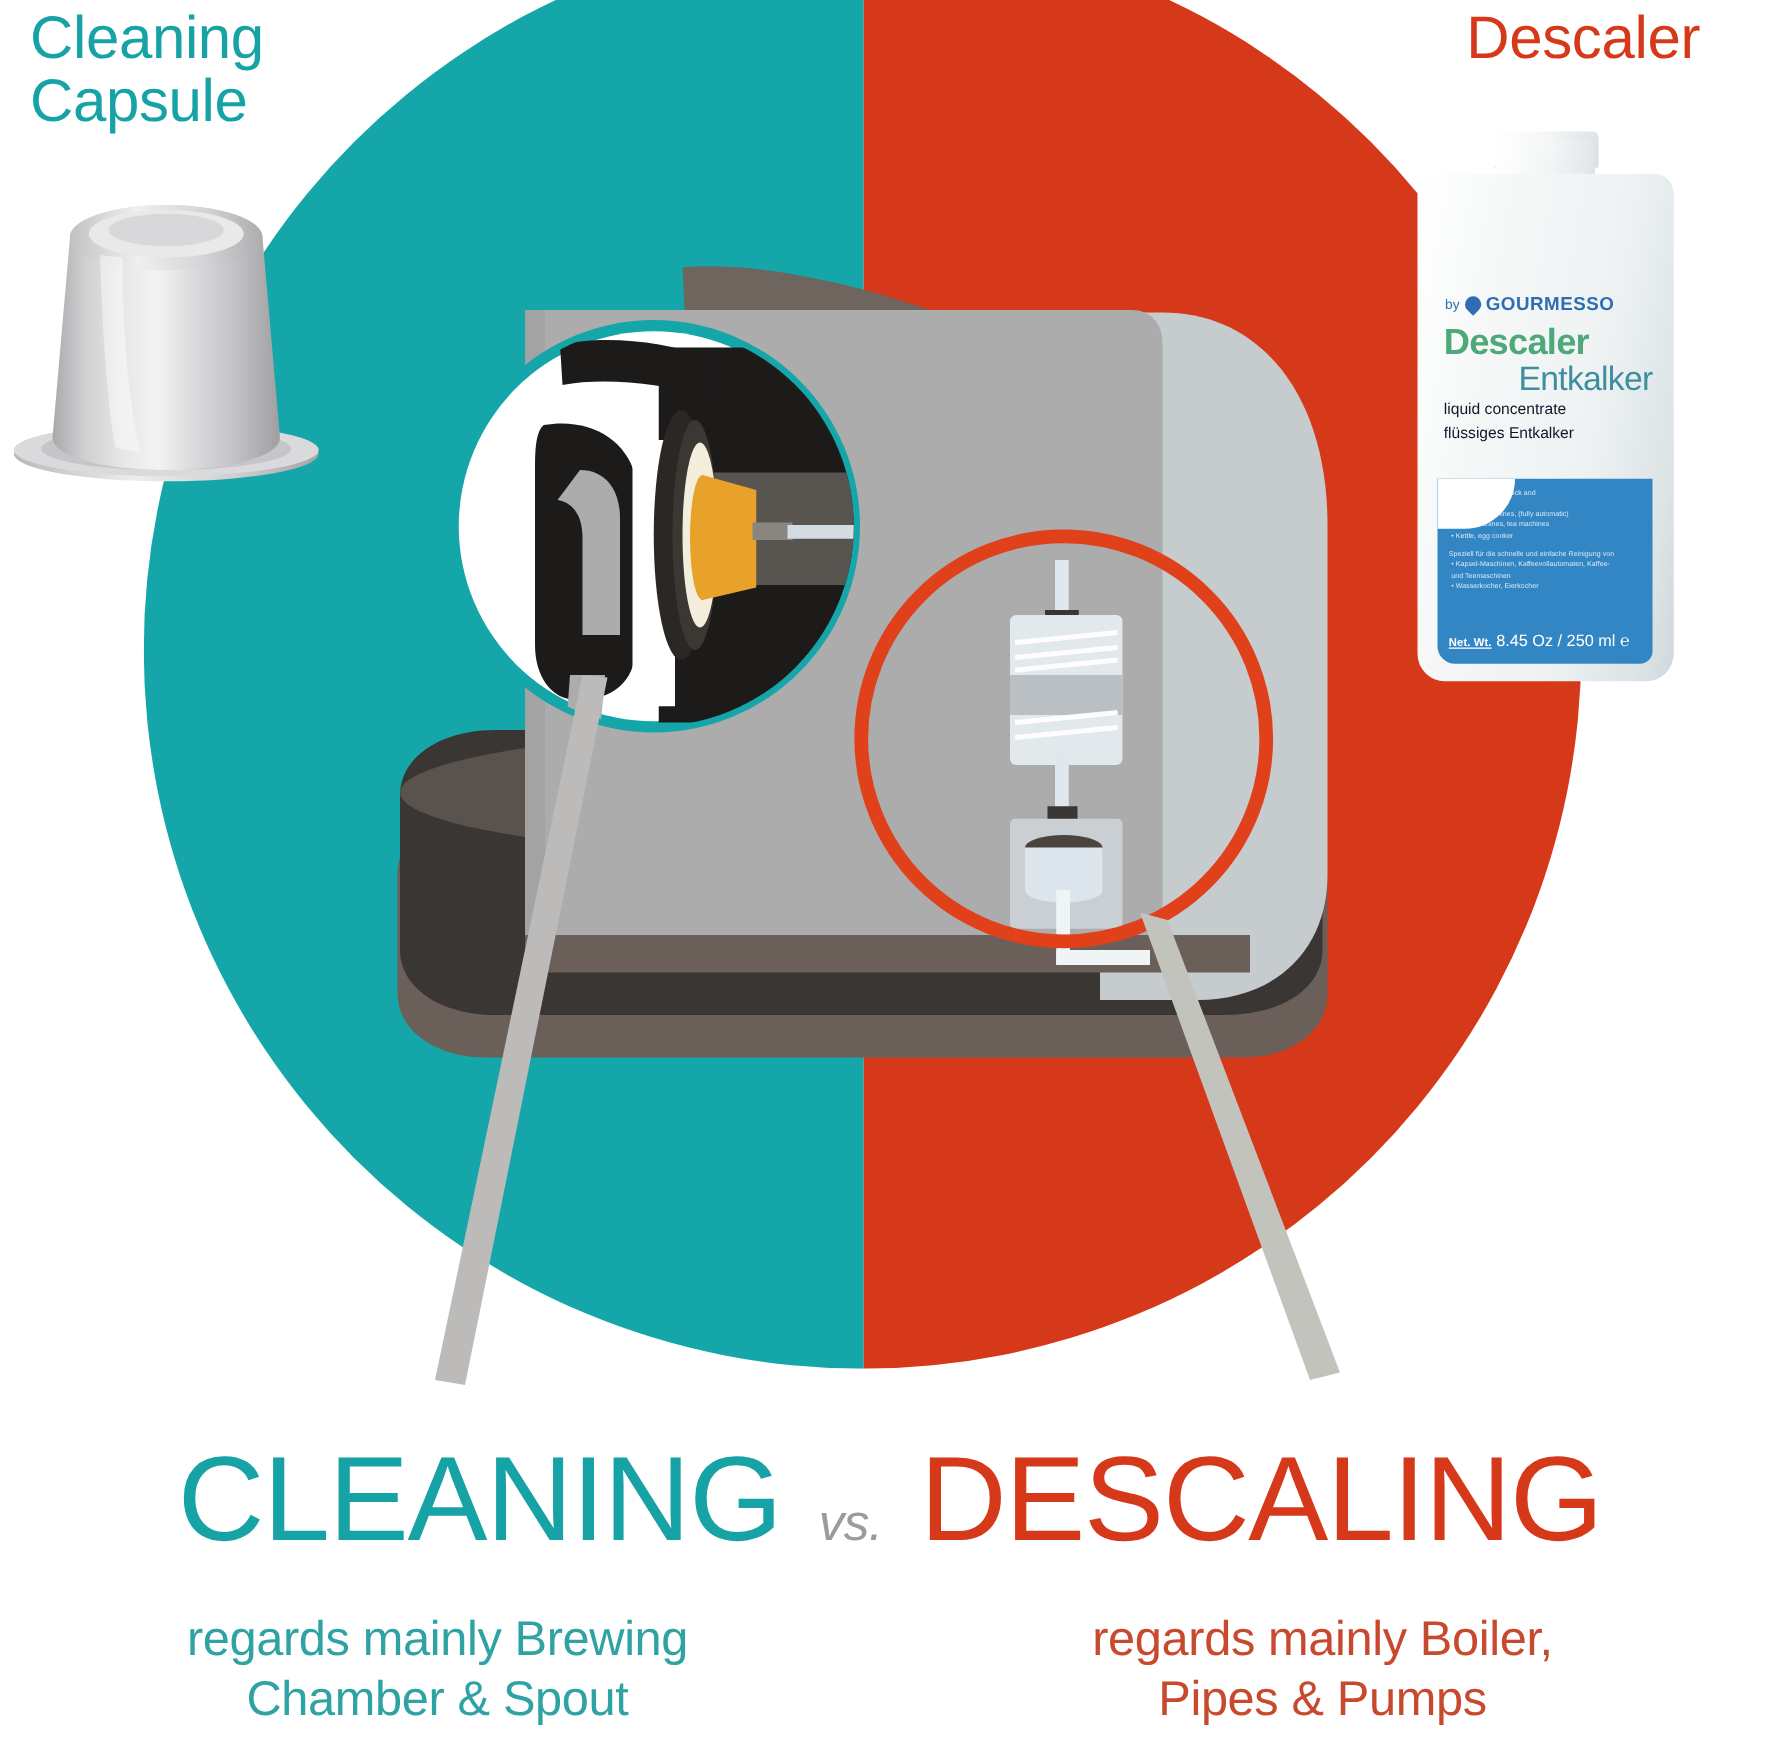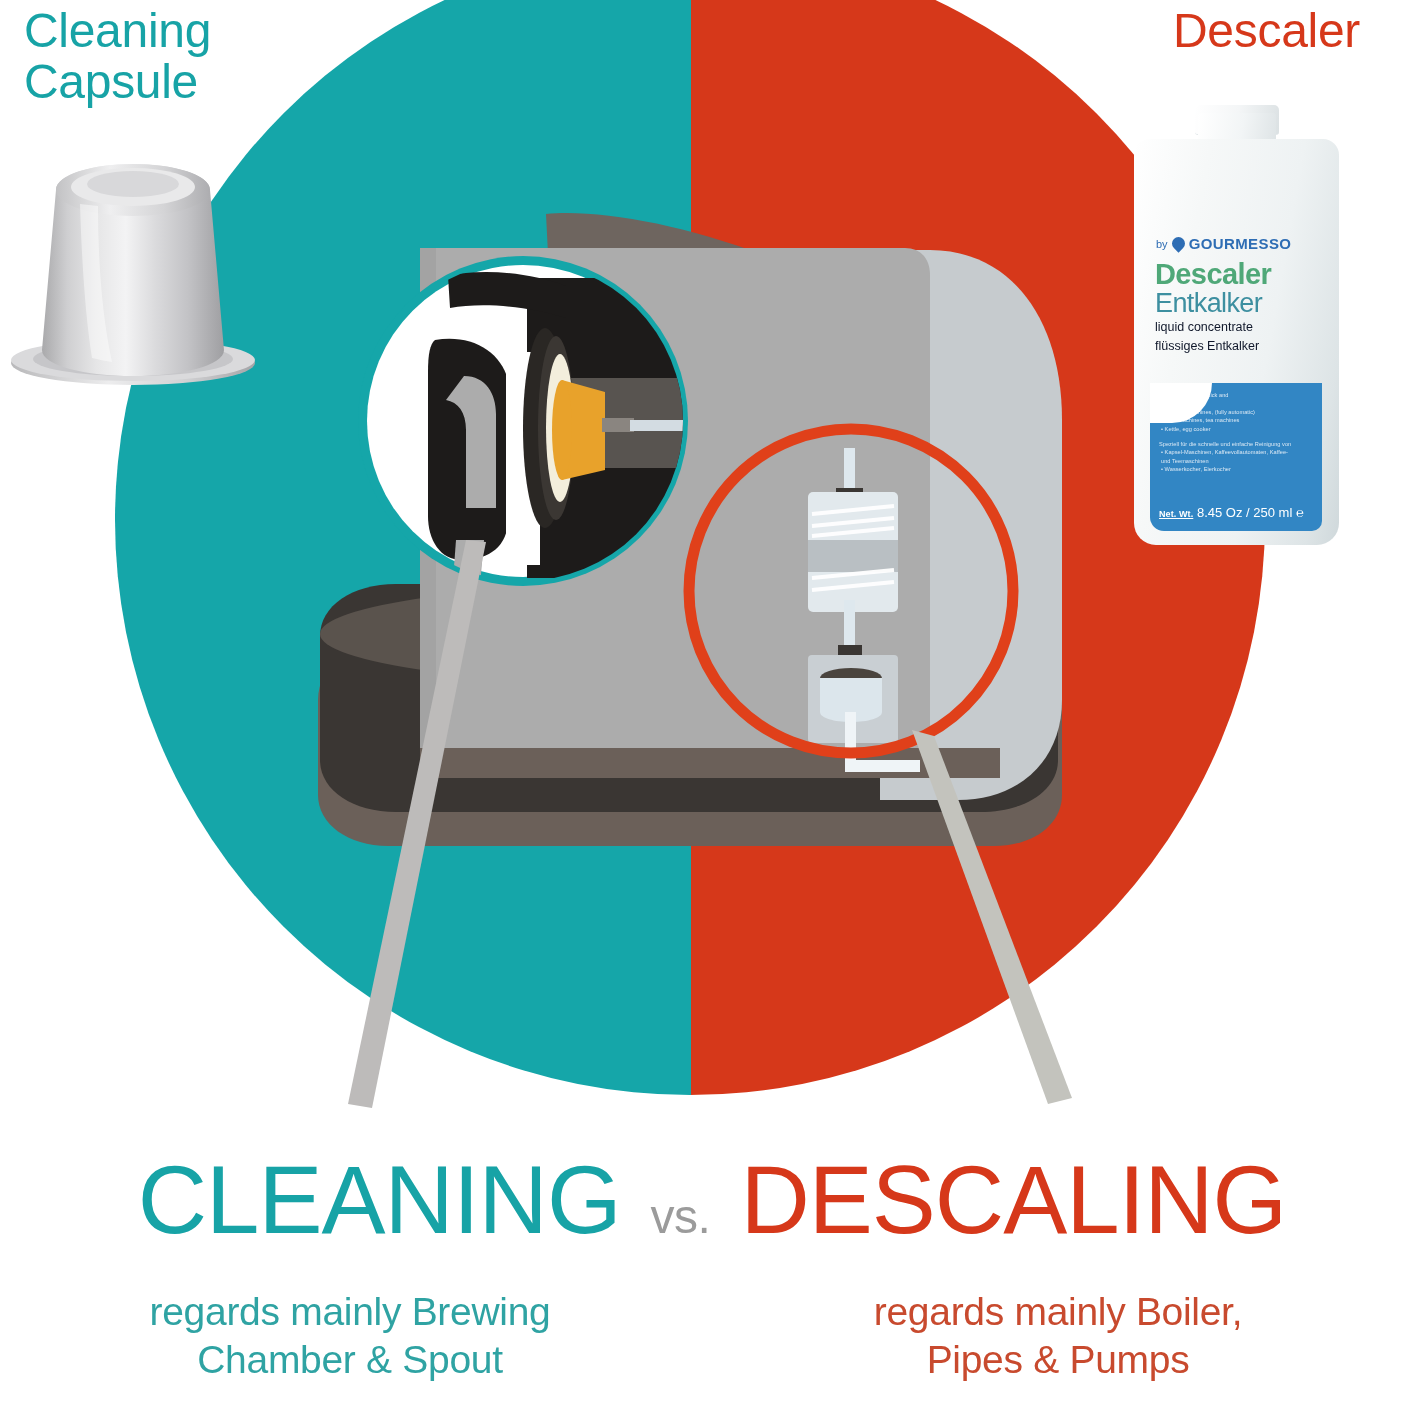--- a/index.html
+++ b/index.html
@@ -88,7 +88,7 @@
   }
   .lbl-entkalker {
     font-size: 27px; font-weight: 400; color: #3D8FA0;
-    letter-spacing: -0.6px; padding-left: 5px; line-height: 1.05;
+    letter-spacing: -0.6px; padding-left: 5px; line-height: 1.05; text-align: right;
   }
   .lbl-sub {
     font-size: 12.5px; color: #0f172a; padding-left: 5px; line-height: 1.25; margin-top: 3px;

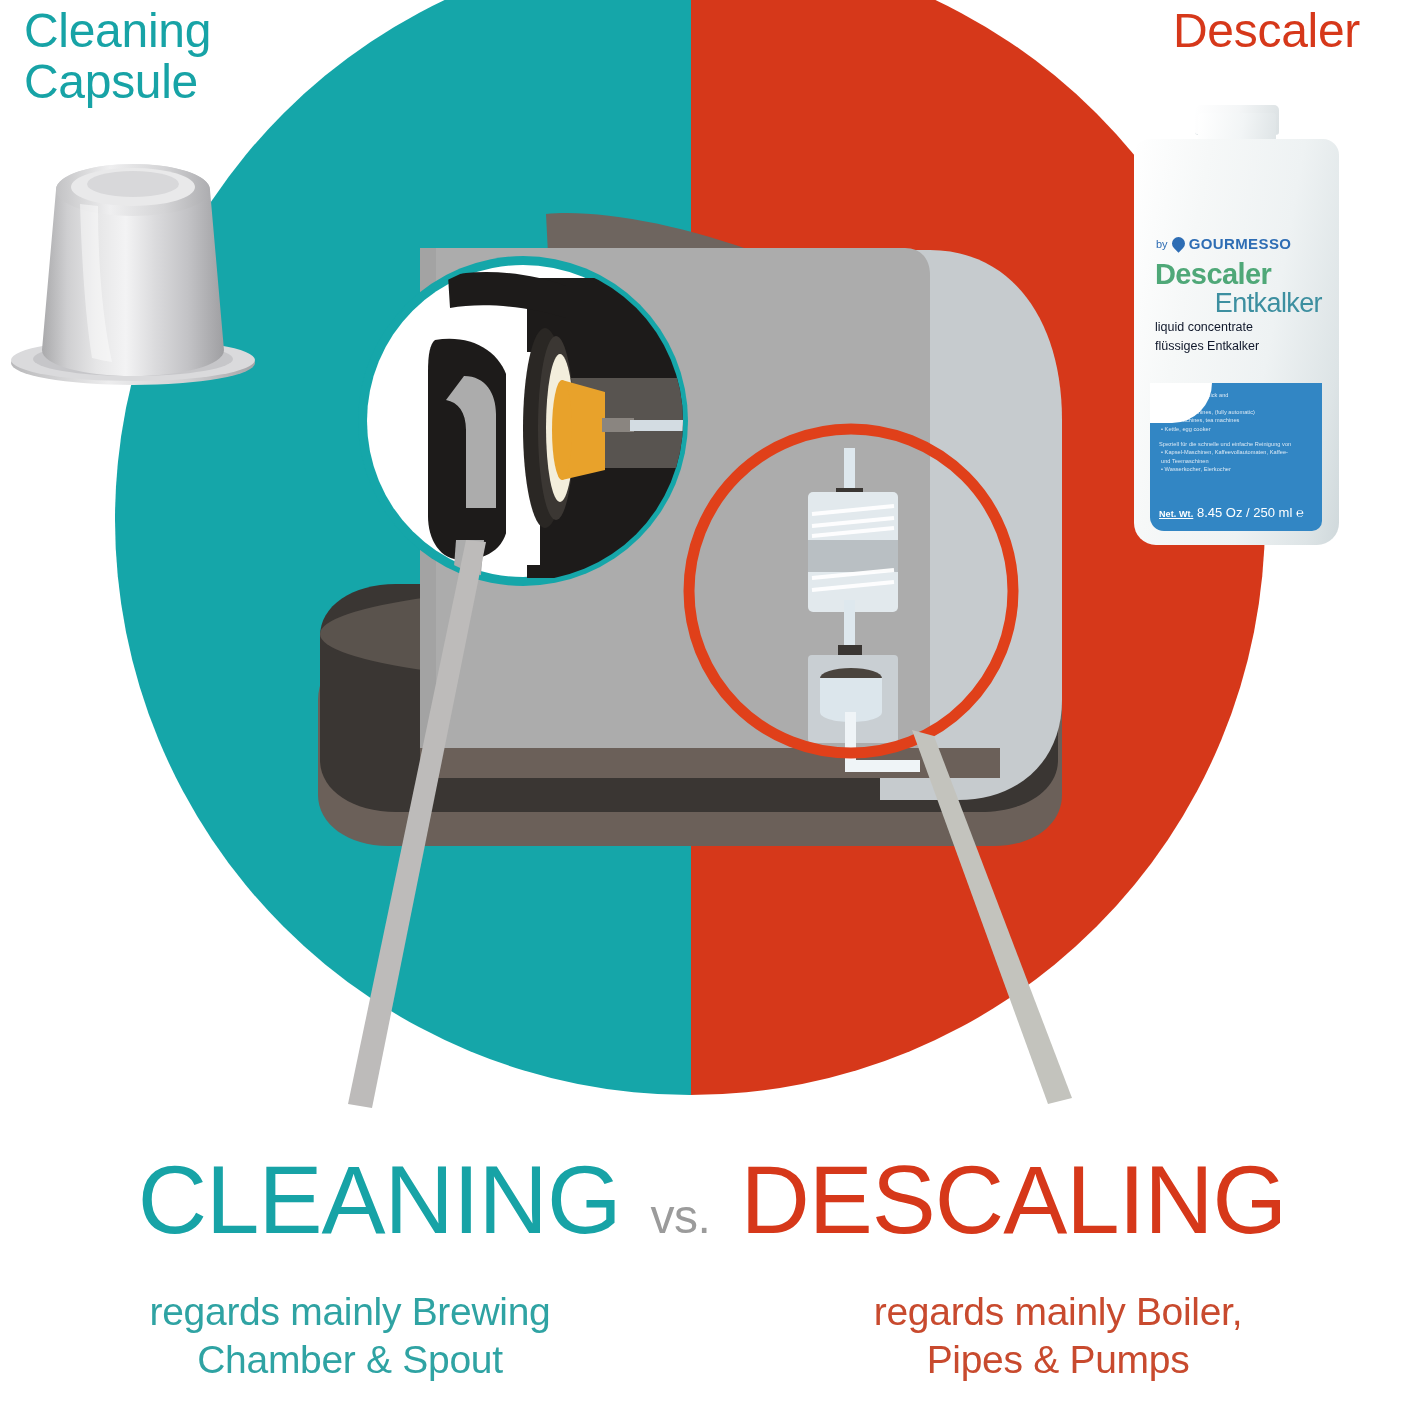--- a/index.html
+++ b/index.html
@@ -119,7 +119,7 @@
   }
   .headline-word { font-size: 96px; font-weight: 400; letter-spacing: -1px; line-height: 1; }
   #headline-cleaning { color: #17A3A6; }
-  #headline-vs { color: #9B9B9B; font-size: 48px; letter-spacing: -0.5px; }
+  #headline-vs { color: #9B9B9B; font-size: 41px; letter-spacing: -0.5px; font-style: italic; }
   #headline-descaling { color: #D6381A; }
 
   .subcaption {

